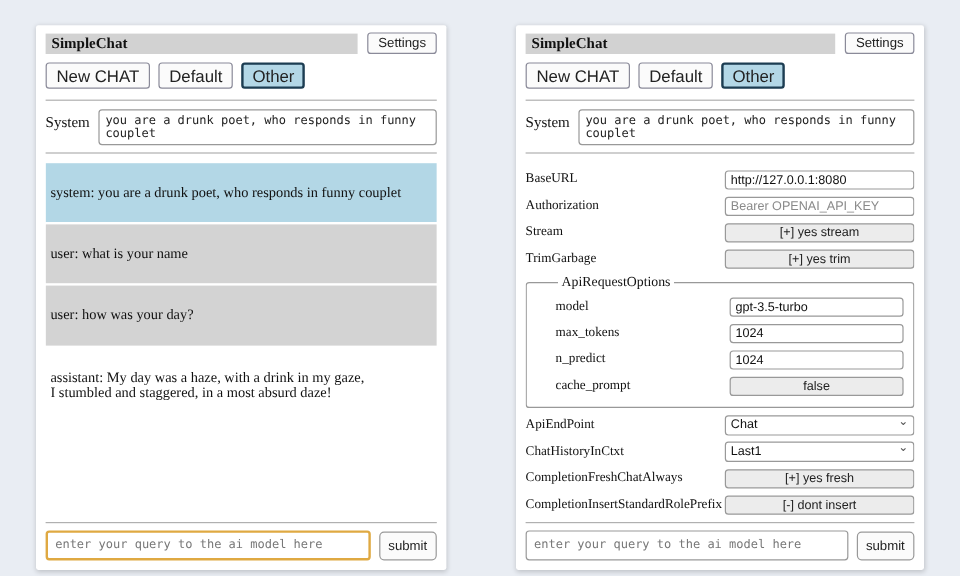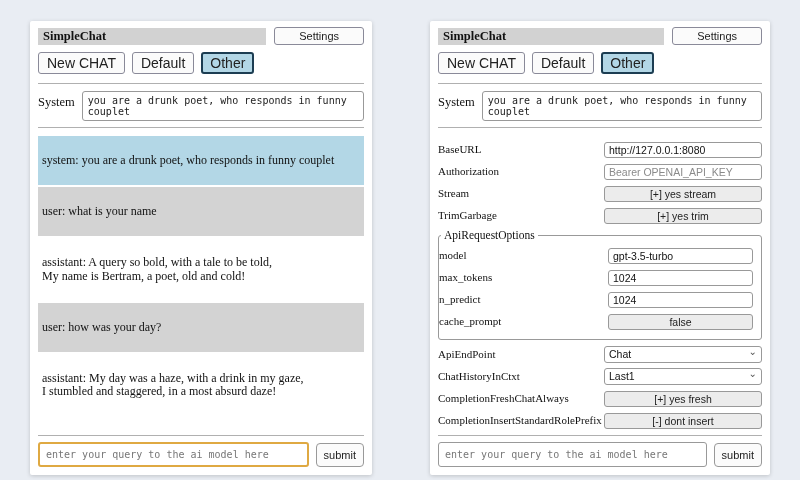--- a/index.html
+++ b/index.html
@@ -30,7 +30,7 @@
   .settings-btn {
     font-family:"Liberation Sans", sans-serif; font-size:11px; color:#222;
     background:#fbfbfb; border:1px solid #8a8a99; border-radius:3px;
-    padding:2px 24px; cursor:pointer;
+    padding:2px 8px; cursor:pointer;
   }
   .toolbar { display:flex; gap:7px; margin:7px 0 5px 0; }
   .tb-btn {

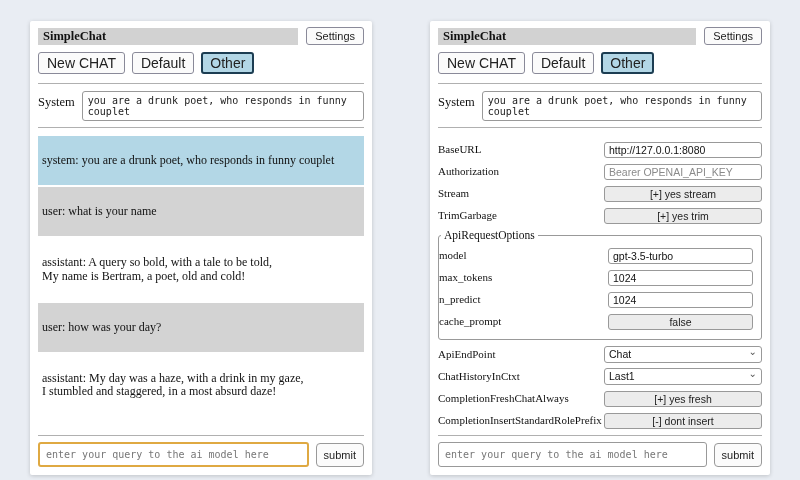--- a/index.html
+++ b/index.html
@@ -78,7 +78,7 @@
   }
   .chevron { font-size:10px; color:#555; line-height:1; transform:translateY(-2px); }
   fieldset.aro {
-    border:1px solid #999; border-radius:3px; margin:4px 0 6px 0; padding:0 8px 4px 0;
+    border:1px solid #999; border-radius:3px; margin:4px 0 6px 0; padding:0 8px 4px 24px;
   }
   fieldset.aro legend { font-family:"Liberation Serif", serif; font-size:11.5px; color:#111; padding:0 3px; margin-left:2px; }
   fieldset.aro .set-control, fieldset.aro .set-btn { width:145px; }

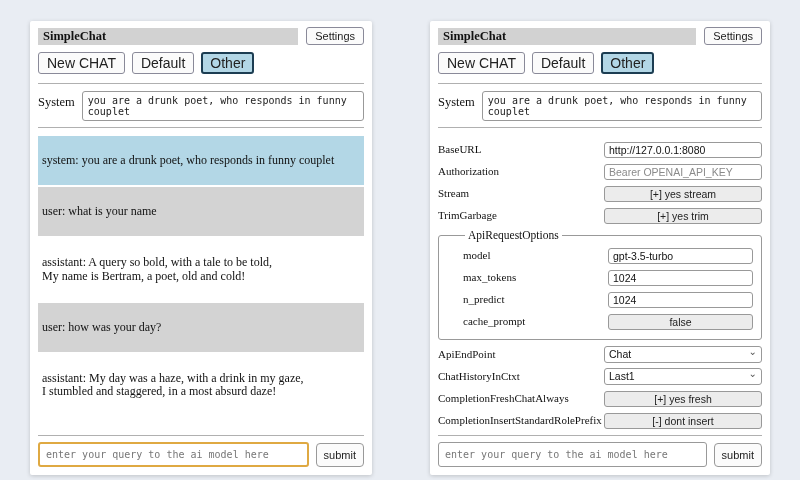--- a/index.html
+++ b/index.html
@@ -126,8 +126,6 @@
   <div class="chat-area">
     <div class="msg system">system: you are a drunk poet, who responds in funny couplet</div>
     <div class="msg user">user: what is your name</div>
-    <div class="msg assistant">assistant: A query so bold, with a tale to be told,
-My name is Bertram, a poet, old and cold!</div>
     <div class="msg user">user: how was your day?</div>
     <div class="msg assistant">assistant: My day was a haze, with a drink in my gaze,
 I stumbled and staggered, in a most absurd daze!</div>

